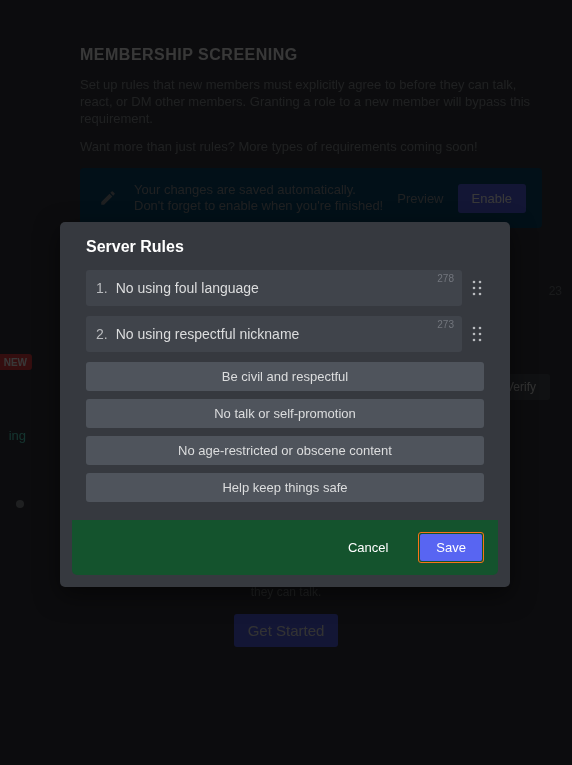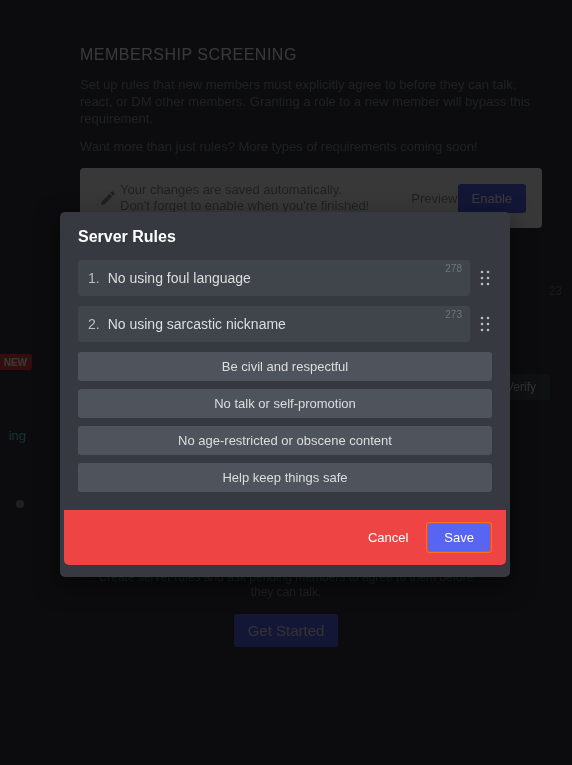--- a/index.html
+++ b/index.html
@@ -26,7 +26,7 @@
   }
   .page-title {
     font-size: 16px;
-    font-weight: 400;
+    font-weight: 700;
     color: #ffffff;
     letter-spacing: 0.5px;
     margin-bottom: 12px;

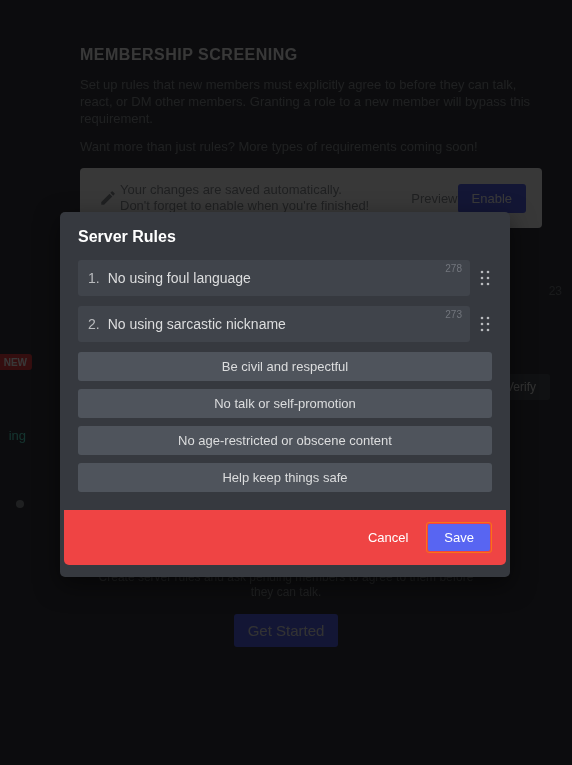--- a/index.html
+++ b/index.html
@@ -34,11 +34,12 @@
   .page-desc { font-size: 13px; line-height: 17px; color:#8e9297; margin-bottom: 12px;}
   .page-desc2 { font-size: 13px; color:#8e9297; margin-bottom: 14px;}
   .autosave-bar {
-    background: #ffffff;
+    background: #0c4a6e;
     border-radius: 4px;
     display: flex;
     align-items: center;
     padding: 14px 16px;
+    gap: 14px;
   }
   .pencil {
     width: 24px; height: 24px;

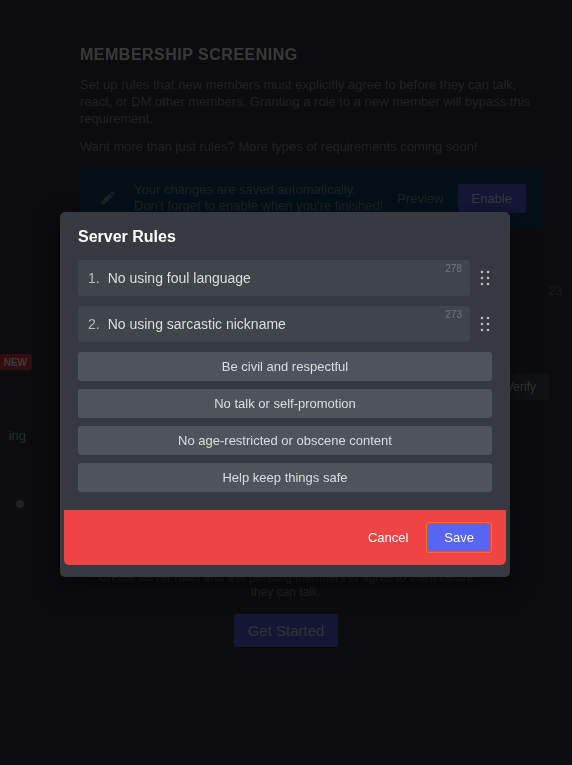--- a/index.html
+++ b/index.html
@@ -137,13 +137,13 @@
   }
   .modal {
     position:absolute;
-    left: 60px; top: 212px;
+    left: 60px; top: 222px;
     width: 450px;
     background:#36393f;
     border-radius:5px;
     box-shadow: 0 8px 24px rgba(0,0,0,0.5);
     color:#dcddde;
-    padding: 0 4px 12px;
+    padding: 0 12px 12px;
   }
   .modal-header {
     font-size:16px; font-weight:700; color:#fff;

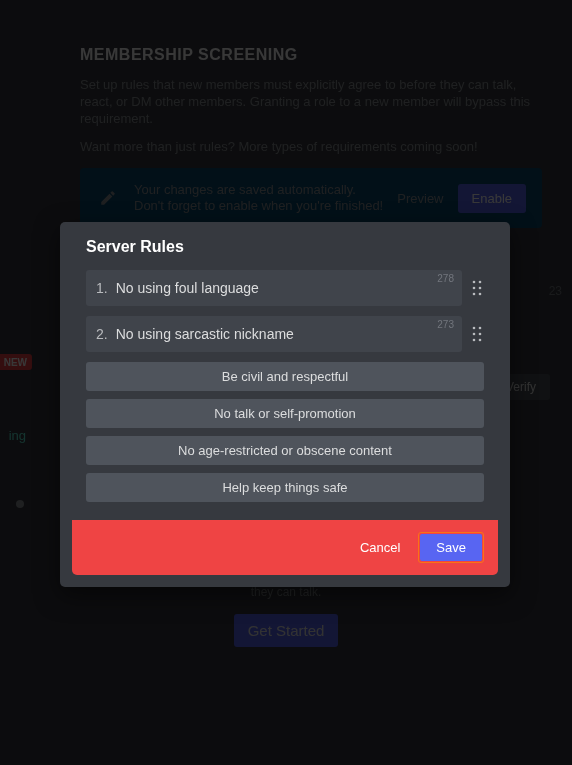--- a/index.html
+++ b/index.html
@@ -306,7 +306,7 @@
       <div class="rule-row">
         <div class="rule-input-wrap">
           <span class="rule-num">2.</span>
-          <span class="rule-text">No using sarcastic nickname</span>
+          <span class="rule-text">No using respectful nickname</span>
           <span class="rule-count">273</span>
         </div>
         <span class="drag-handle">

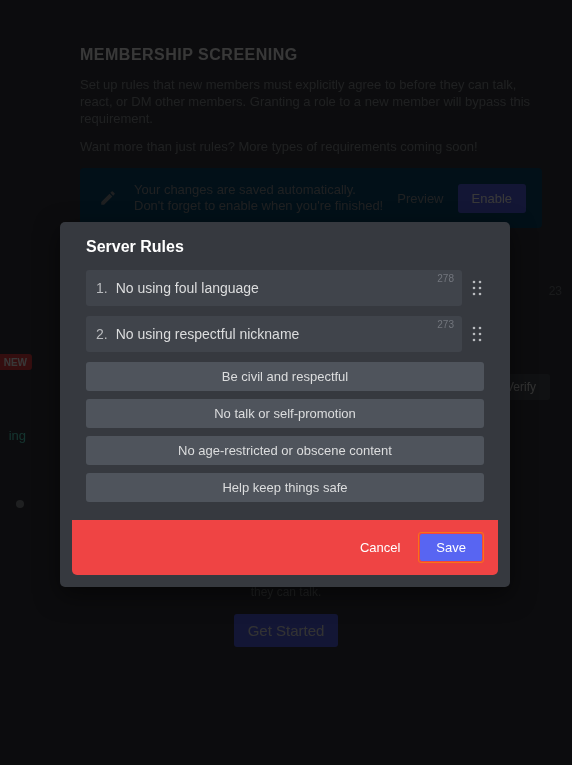--- a/index.html
+++ b/index.html
@@ -211,10 +211,10 @@
   }
 
   .modal-footer {
-    background:#ef4444;
+    background:#14532d;
     border-radius: 0 0 5px 5px;
     display:flex; justify-content:flex-end; align-items:center;
-    gap: 4px;
+    gap: 16px;
     padding: 12px 14px;
     margin-top: 8px;
   }

